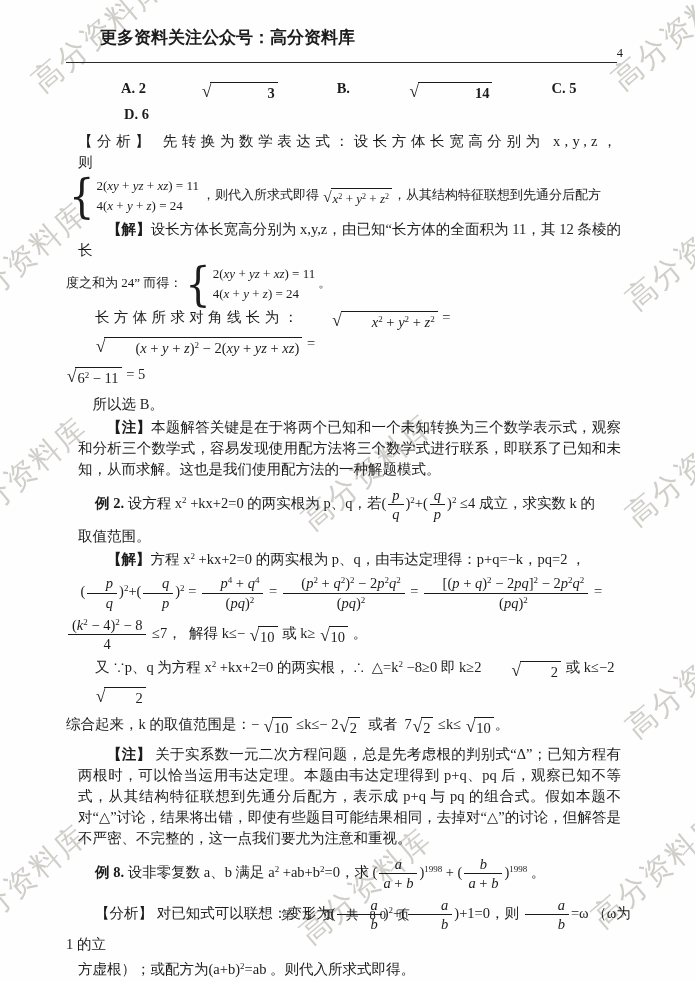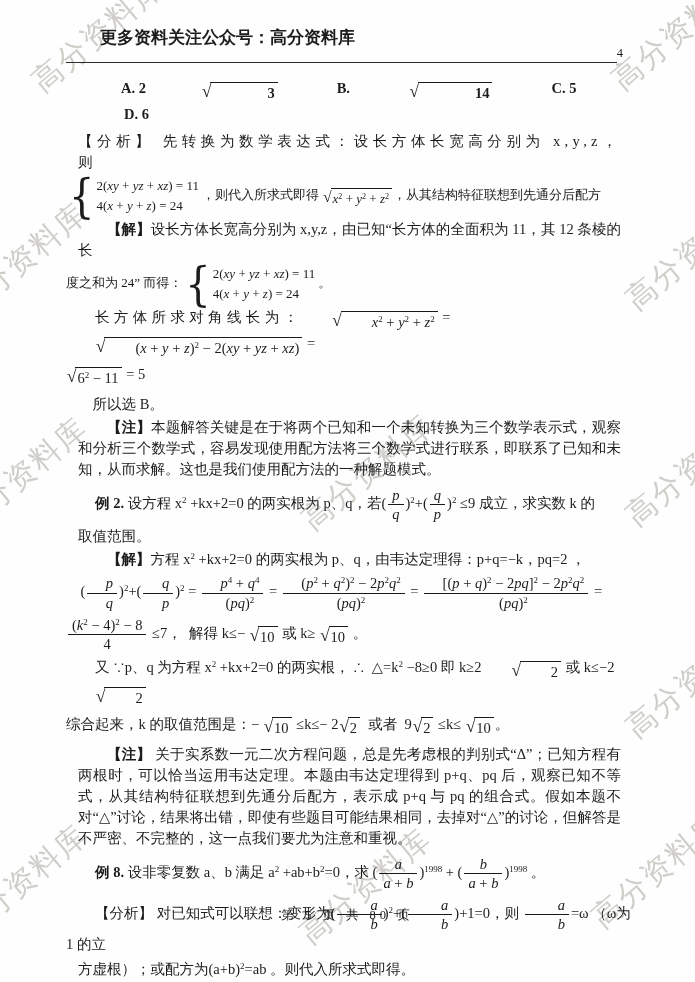--- a/index.html
+++ b/index.html
@@ -112,7 +112,7 @@
           </span><span class="run">)</span><span class="sup">2</span><span class="run">+(</span><span class="frac">
             <span class="num"><span class="run it">q</span></span>
             <span class="den"><span class="run it">p</span></span>
-          </span><span class="run">)</span><span class="sup">2</span><span class="run"> ≤9 成立，求实数 k 的</span></div>
+          </span><span class="run">)</span><span class="sup">2</span><span class="run"> ≤4 成立，求实数 k 的</span></div>
         <div class="para"><span class="run">取值范围。</span></div>
         <div class="para ind2"><span class="run bd">【解】</span><span class="run">方程 x</span><span class="sup">2</span><span class="run"> +kx+2=0 的两实根为 p、q，由韦达定理得：p+q=−k，pq=2 ，</span></div>
         <div class="mrow ind1"><span class="run">(</span><span class="frac">

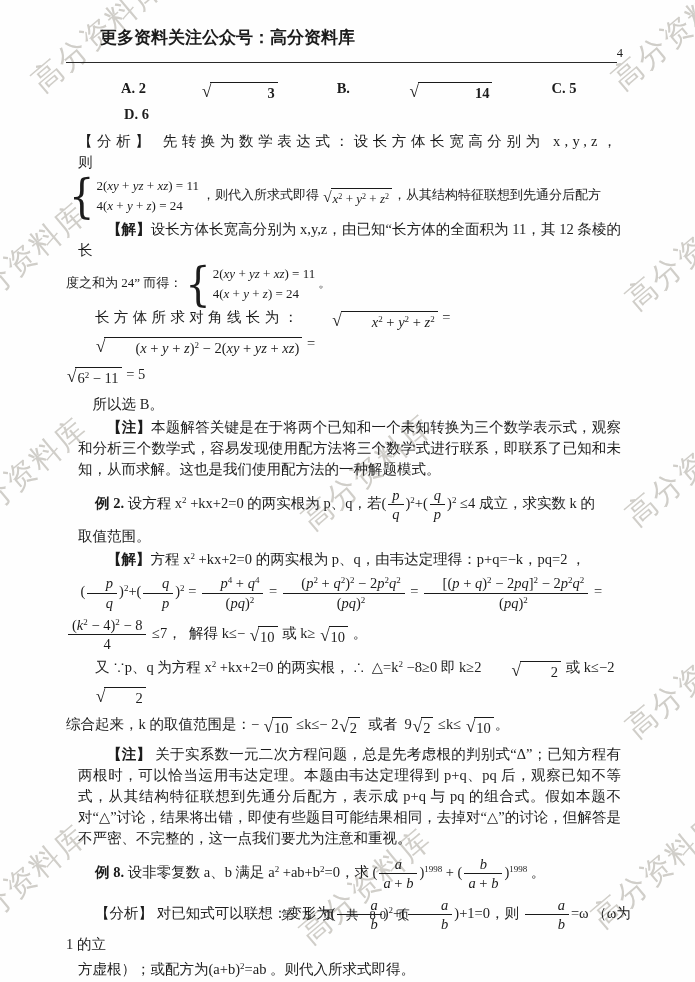--- a/index.html
+++ b/index.html
@@ -154,7 +154,7 @@
           </span><span class="run"> ≤k≤− 2</span><span class="sqrt">
             <span class="rsign">√</span>
             <span class="rad"><span class="run">2</span></span>
-          </span><span class="run">  或者  9</span><span class="sqrt">
+          </span><span class="run">  或者  7</span><span class="sqrt">
             <span class="rsign">√</span>
             <span class="rad"><span class="run">2</span></span>
           </span><span class="run"> ≤k≤ </span><span class="sqrt">

